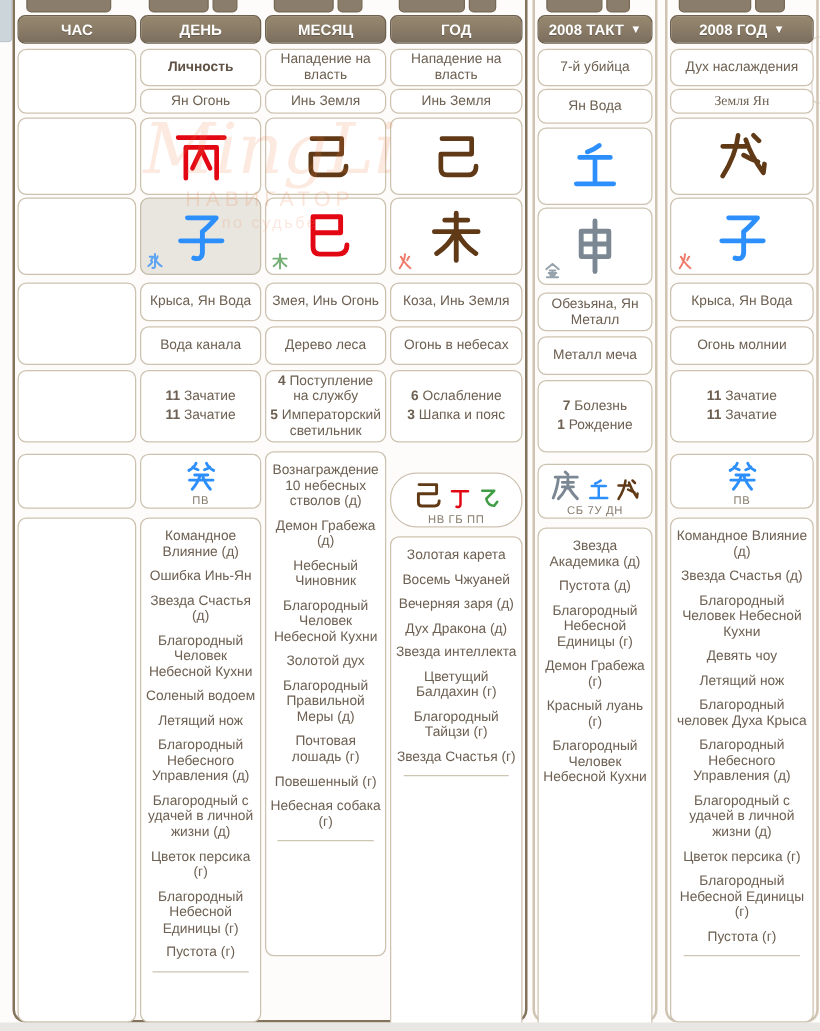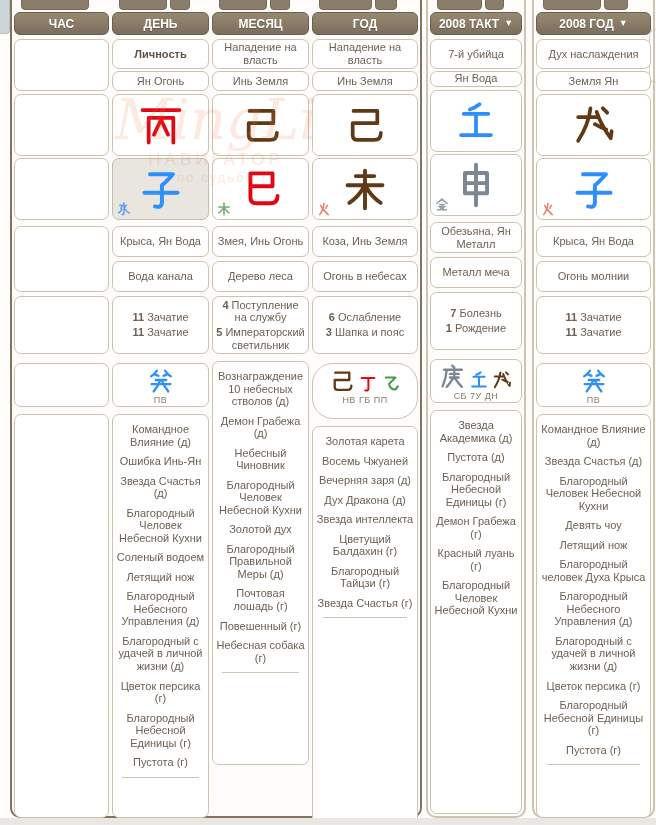--- a/index.html
+++ b/index.html
@@ -271,7 +271,7 @@
         <div class="c " style="height: 30px; margin-top: 4px;">
           <span>7-й убийца</span>
         </div>
-        <div class="c " style="height: 16px; margin-top: 2px; justify-content: flex-end;">
+        <div class="c " style="height: 28px; margin-top: 2px;">
           <span>Ян Вода</span>
         </div>
         <div class="c rel" style="height: 62px; margin-top: 3px;">

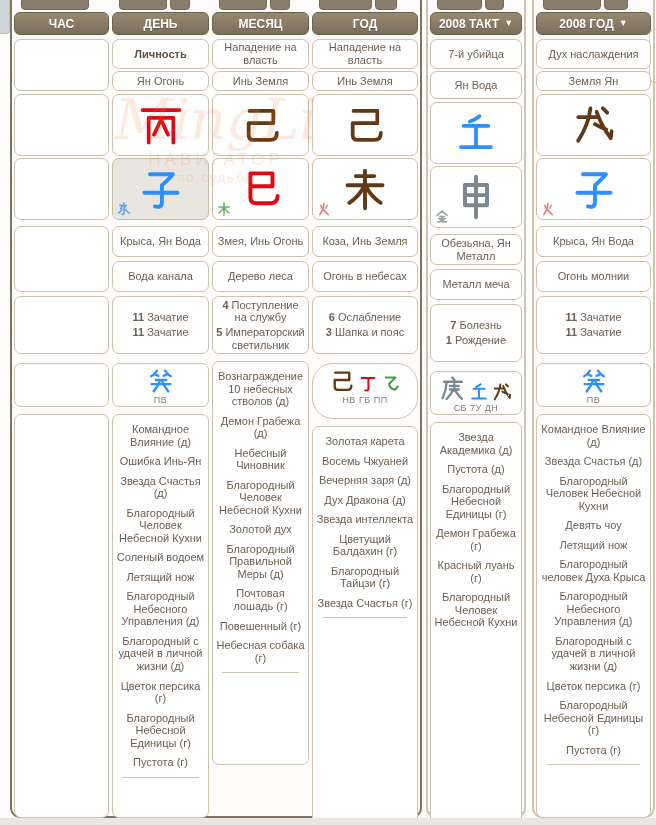--- a/index.html
+++ b/index.html
@@ -338,7 +338,7 @@
         <div class="c " style="height: 30px; margin-top: 4px;">
           <span>Дух наслаждения</span>
         </div>
-        <div class="c " style="height: 20px; margin-top: 2px;">
+        <div class="c " style="height: 20px; margin-top: 2px; font-family: Liberation Serif, serif;">
           <span>Земля Ян</span>
         </div>
         <div class="c rel" style="height: 62px; margin-top: 3px;">

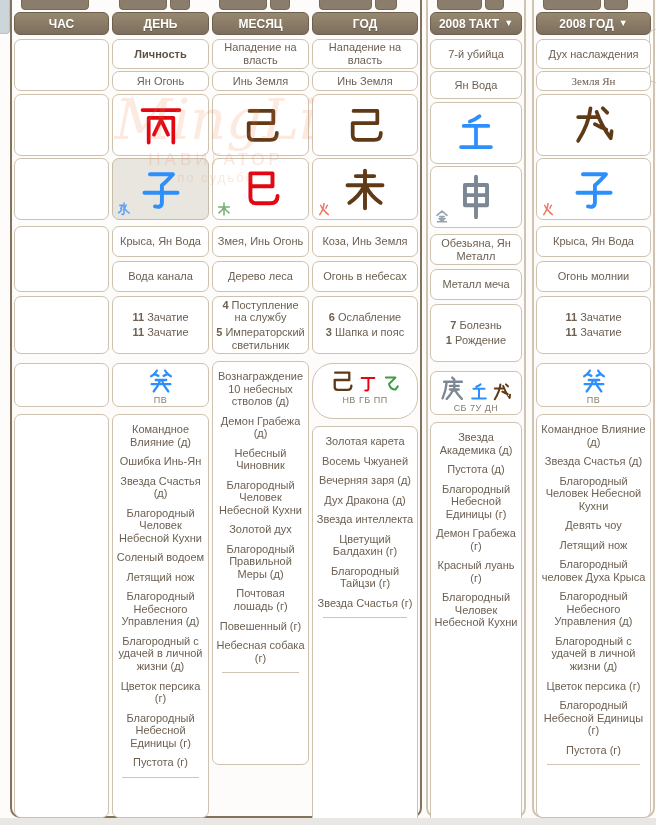--- a/index.html
+++ b/index.html
@@ -229,7 +229,7 @@
           <div class="stage-line"><b>6</b> Ослабление</div>
           <div class="stage-line"><b>3</b> Шапка и пояс</div>
         </div>
-        <div class="c hidden-c" style="height: 56px; margin-top: 9px; border-radius: 21px;">
+        <div class="c hidden-c" style="height: 44px; margin-top: 24px; border-radius: 21px;">
           <div class="hg">
             <svg viewBox="0 0 100 100" width="26" height="26" class="glyph">
               <path d="M24 18 H78 V46 H22 M22 46 V72 Q22 84 33 84 H71 Q86 84 86 68" fill="none" stroke="#603a17" stroke-width="9" stroke-linecap="round" stroke-linejoin="round"></path>

